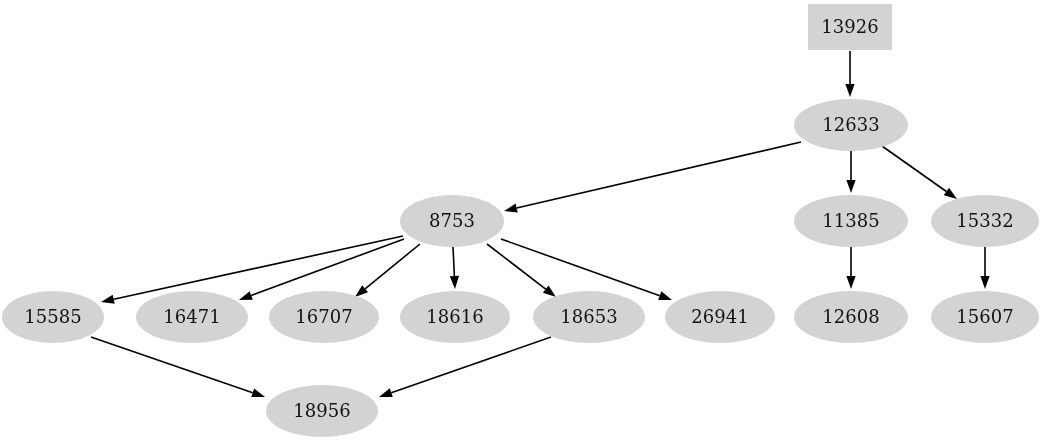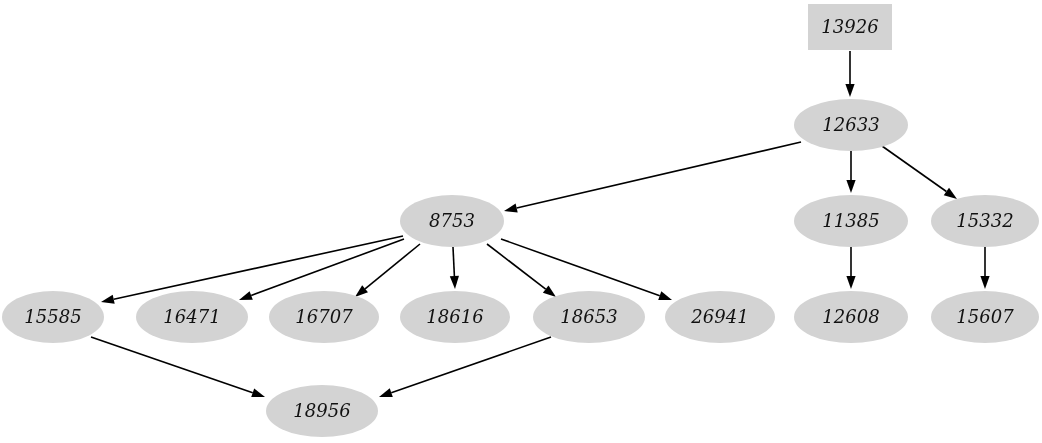--- a/index.html
+++ b/index.html
@@ -17,7 +17,6 @@
     height: 443px;
     background: #ffffff;
     overflow: hidden;
-    font-style: italic;
   }
   #graph-svg {
     position: absolute;

